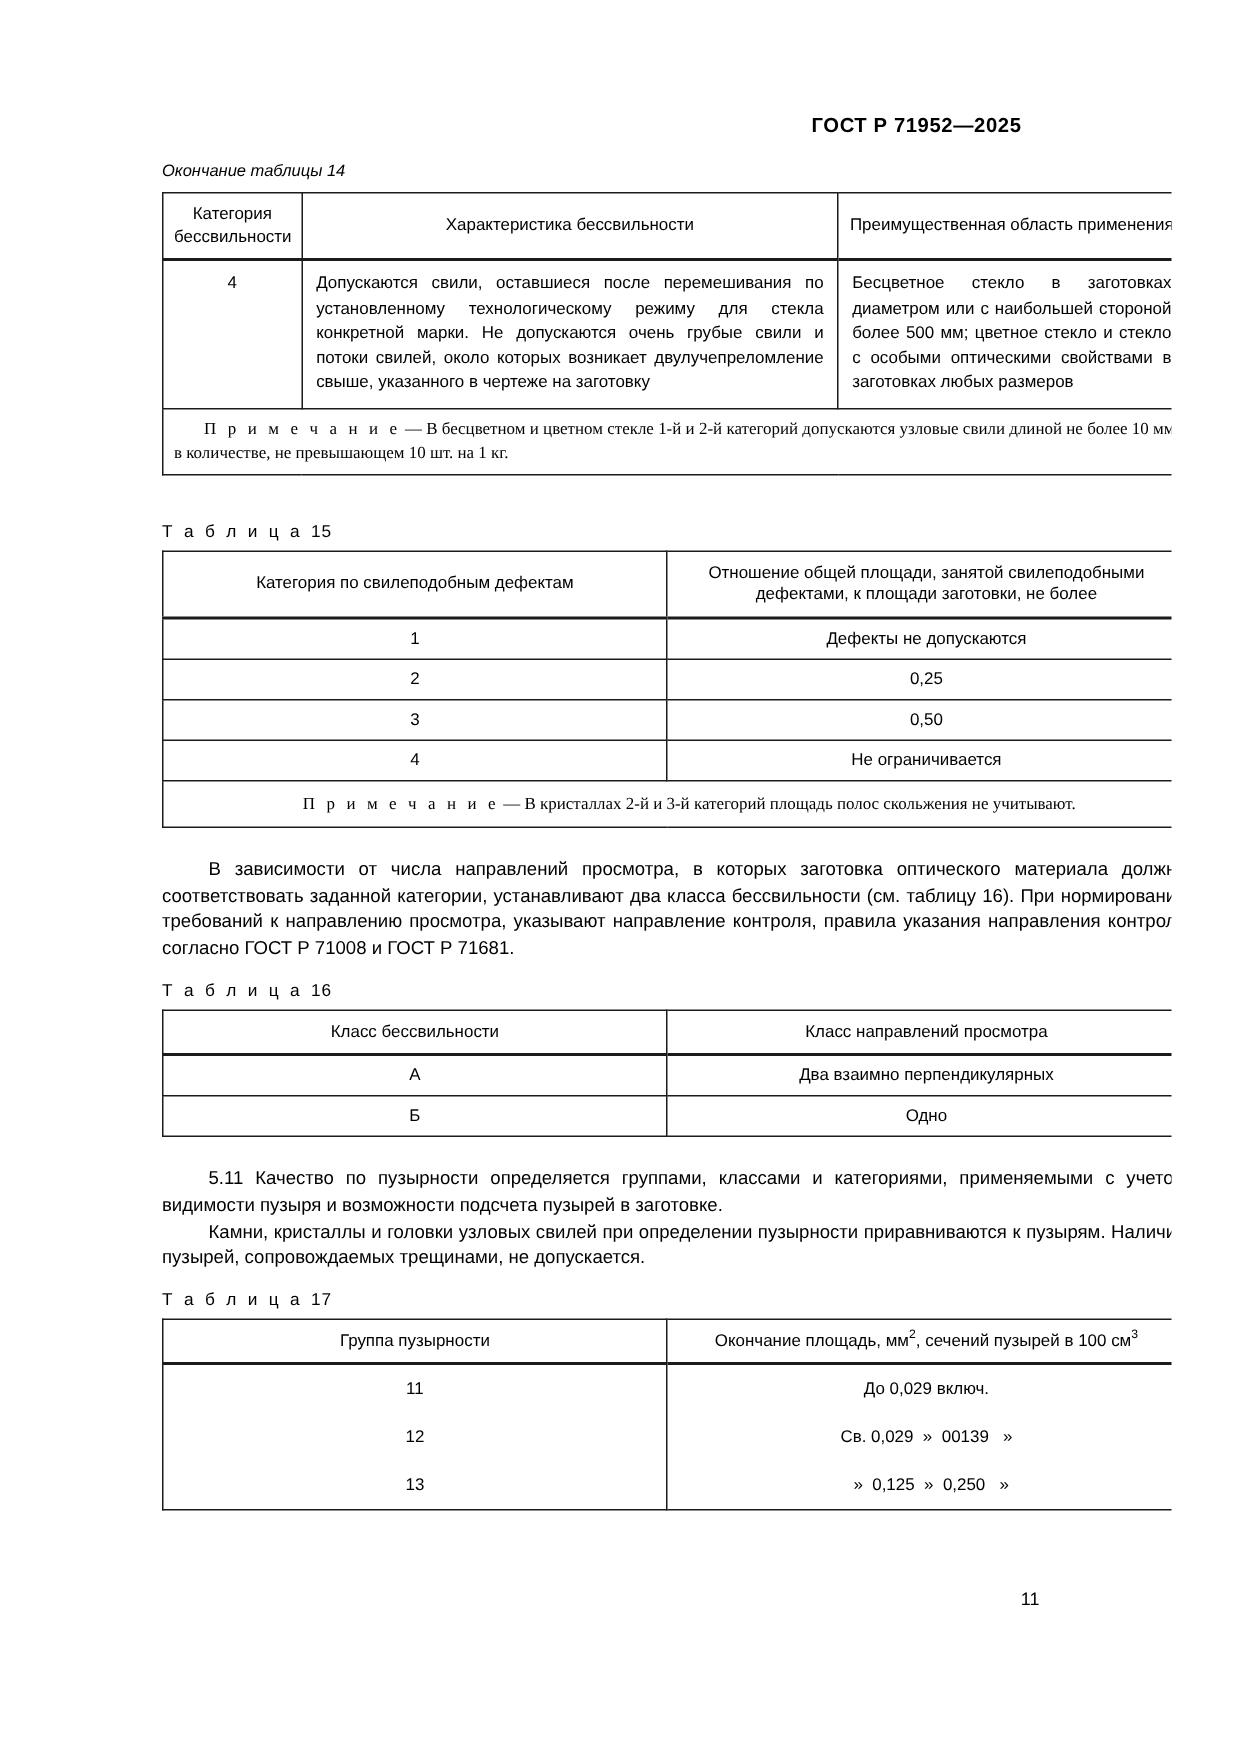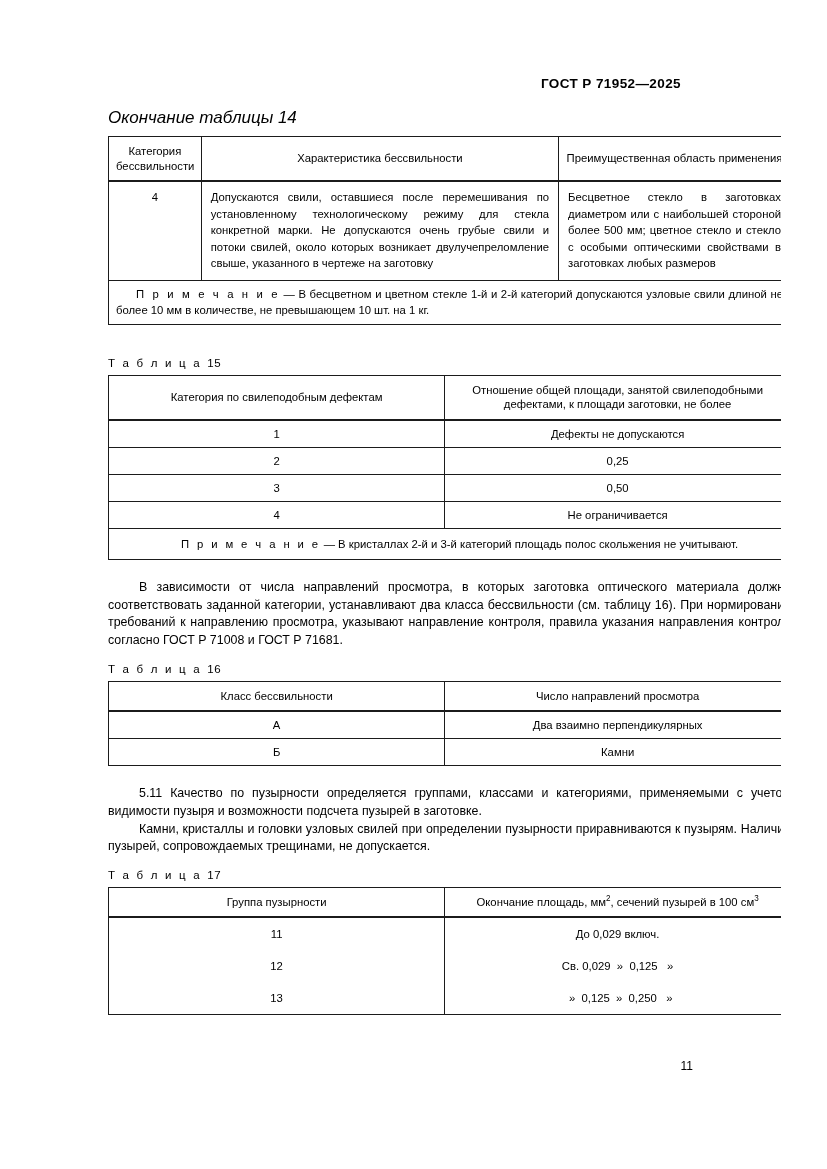--- a/index.html
+++ b/index.html
@@ -41,7 +41,7 @@
   }
 
   .tbl-caption {
-    font-size: 17px;
+    font-size: 11px;
     font-style: italic;
     margin: 0 0 8px 0;
   }

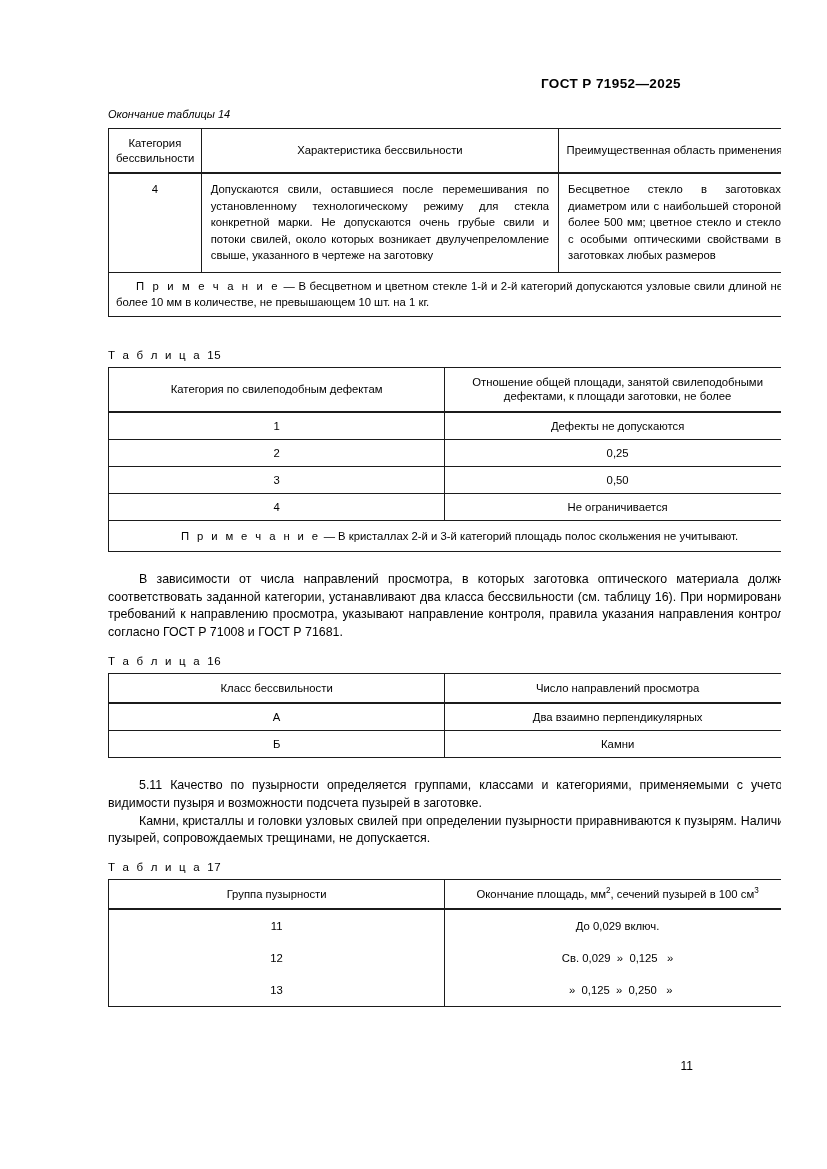--- a/index.html
+++ b/index.html
@@ -92,6 +92,7 @@
     padding: 7px 8px 8px 8px;
     line-height: 1.45;
     text-align: justify;
+    font-family: Liberation Serif, serif;
   }
   .note-word { letter-spacing: 2.4px; padding-left: 20px; }
 

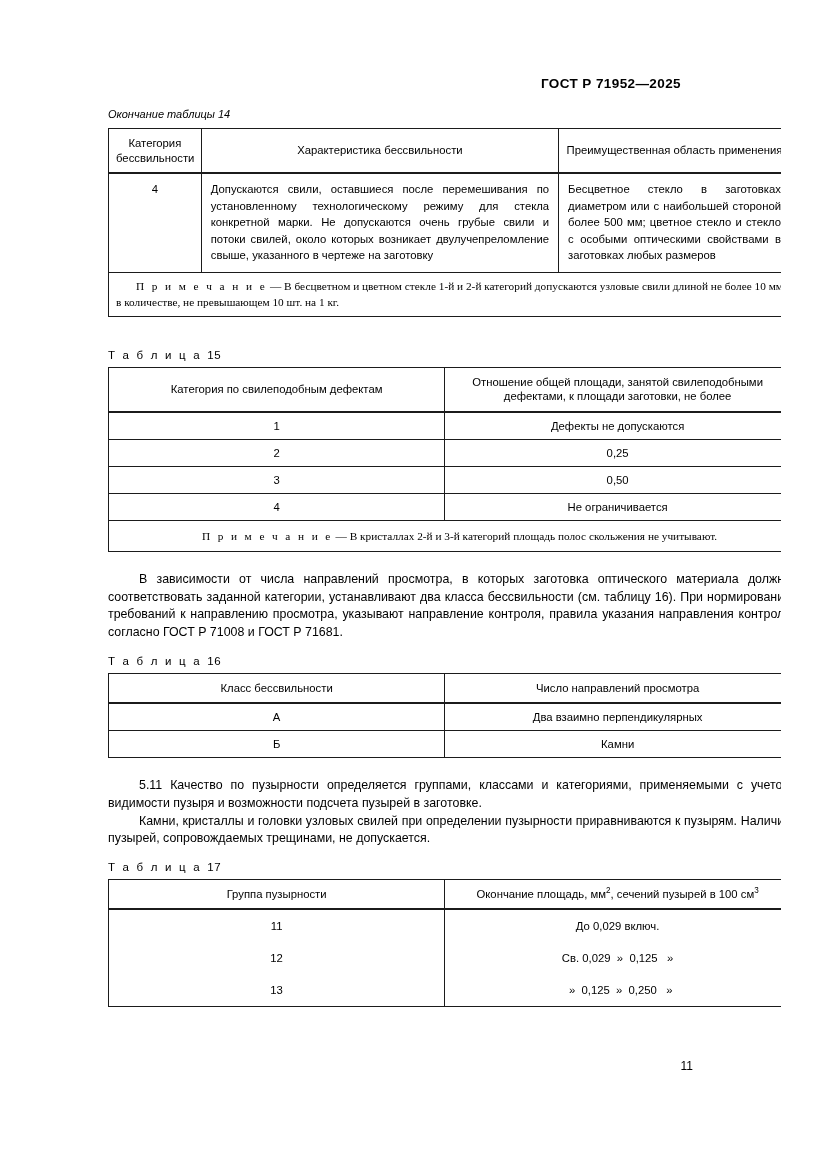--- a/index.html
+++ b/index.html
@@ -225,7 +225,7 @@
       <thead>
         <tr>
           <td>Класс бессвильности</td>
-          <td>Число направлений просмотра</td>
+          <td>Класс направлений просмотра</td>
         </tr>
       </thead>
       <tbody>

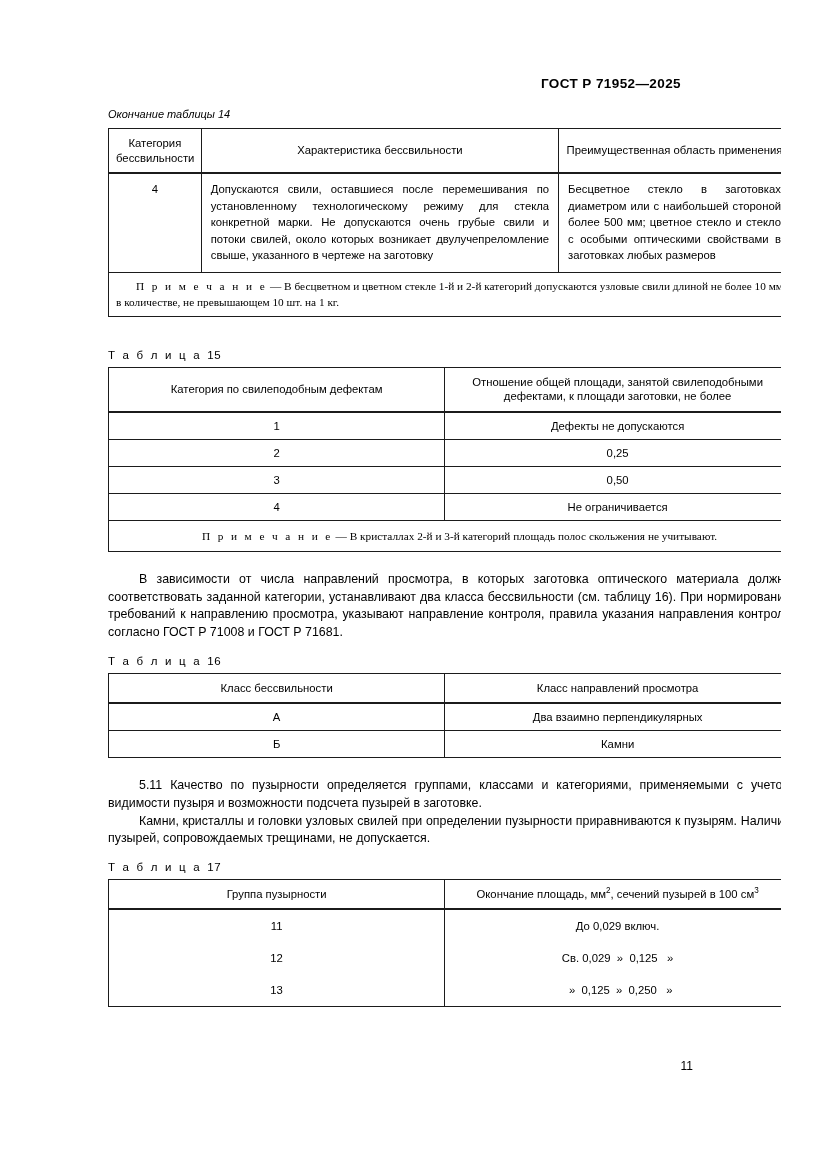--- a/index.html
+++ b/index.html
@@ -235,7 +235,7 @@
         </tr>
         <tr>
           <td>Б</td>
-          <td>Камни</td>
+          <td>Одно</td>
         </tr>
       </tbody>
     </table>

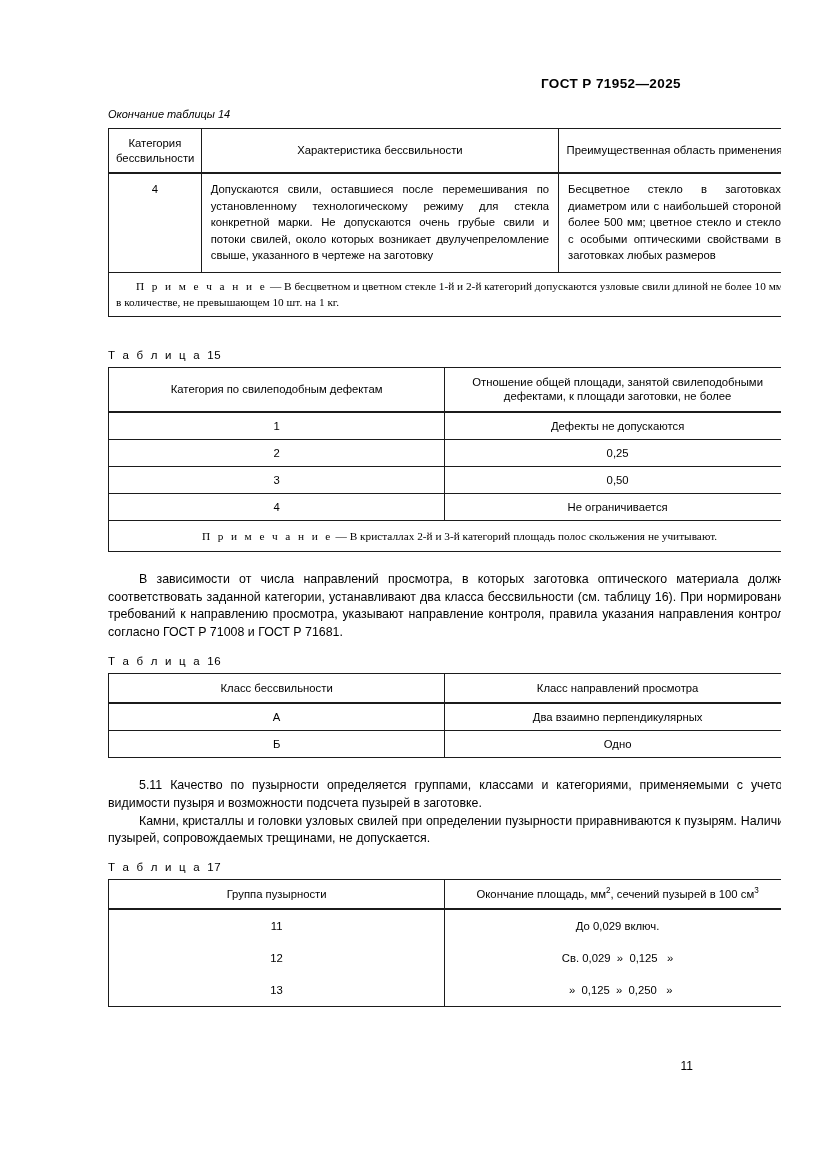--- a/index.html
+++ b/index.html
@@ -267,7 +267,7 @@
         </tr>
         <tr>
           <td>12</td>
-          <td><span class="rng">Св. 0,029  »  0,125   »</span></td>
+          <td><span class="rng">Св. 0,029  »  00139   »</span></td>
         </tr>
         <tr>
           <td>13</td>

